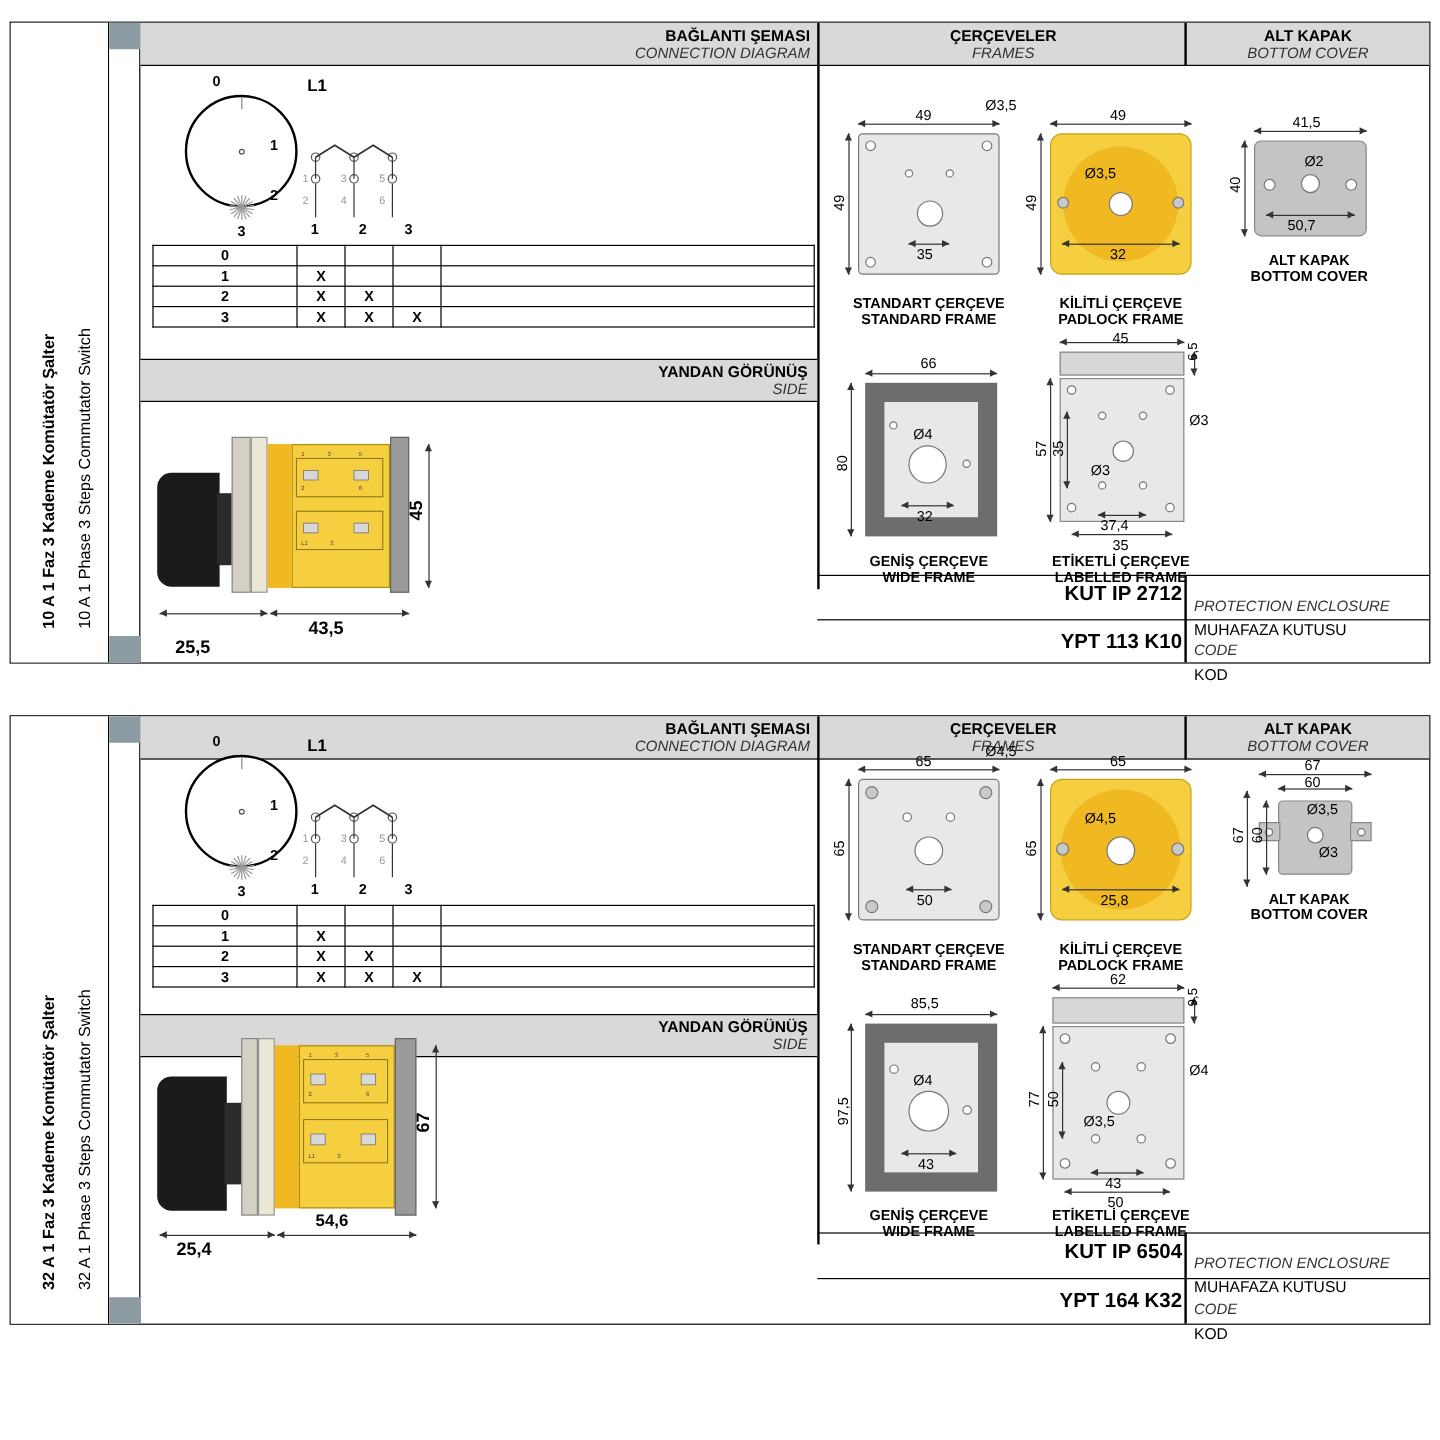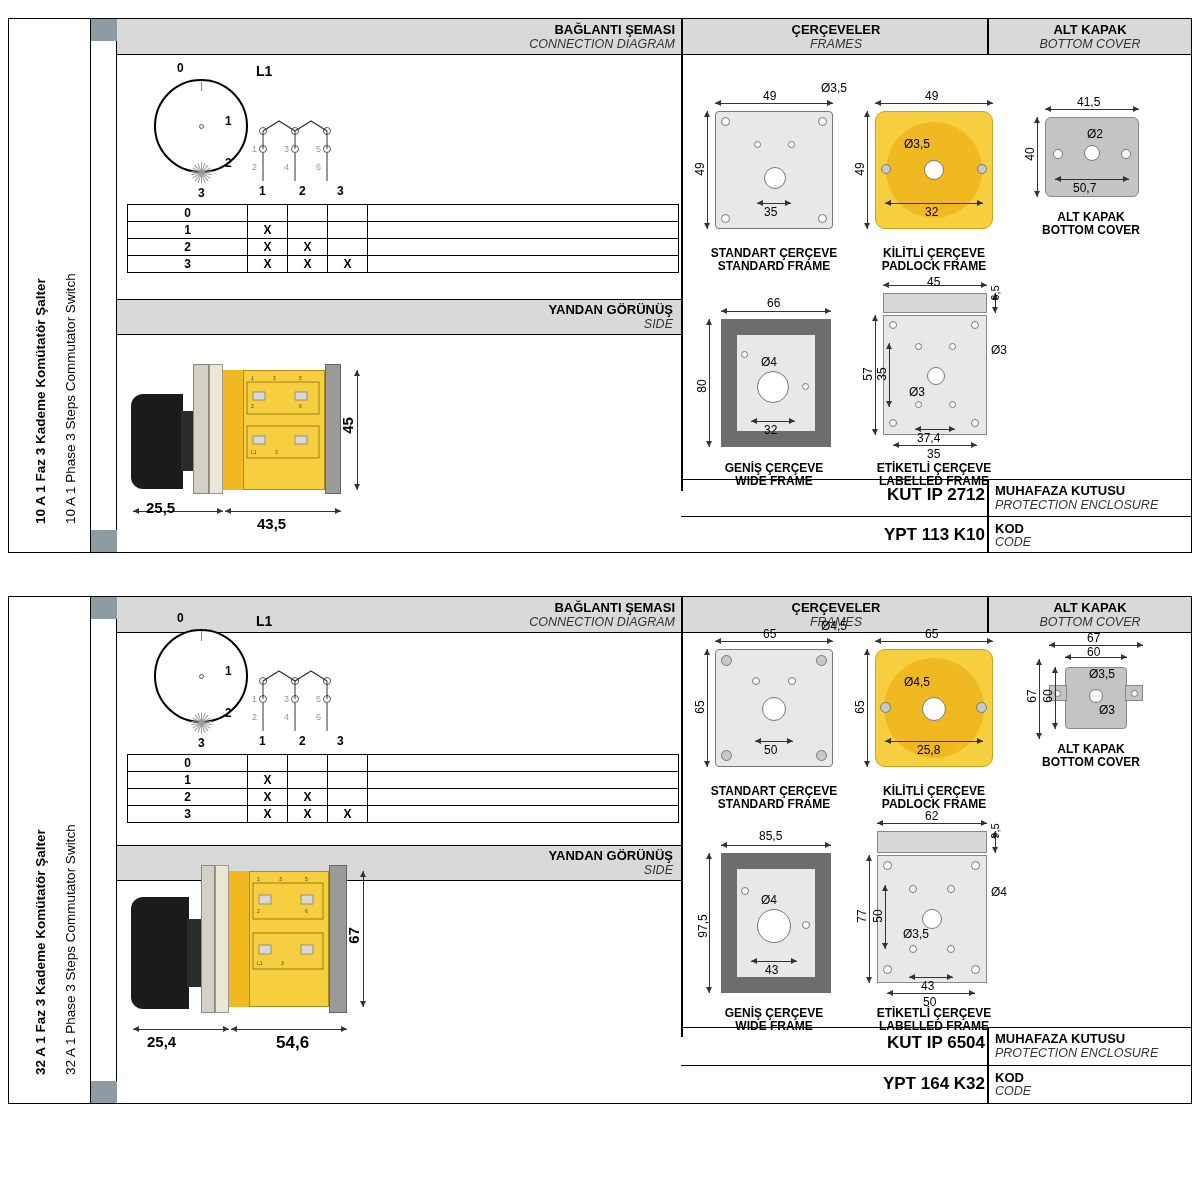--- a/index.html
+++ b/index.html
@@ -123,7 +123,7 @@
   
   .footrow { position: absolute; border-top: 1.5px solid #000; }
   .foot-val { position: absolute; font-size: 17px; font-weight: bold; text-align: right; }
-  .foot-tr { position: absolute; font-size: 13px; font-weight: bold; }
+  .foot-tr { position: absolute; font-size: 13px; font-weight: normal; margin-top: 34px; }
   .foot-en { position: absolute; font-size: 12.5px; font-style: italic; color: #333; }
 
   .cap { position: absolute; text-align: center; font-size: 12px; font-weight: bold; line-height: 13px; width: 160px; }

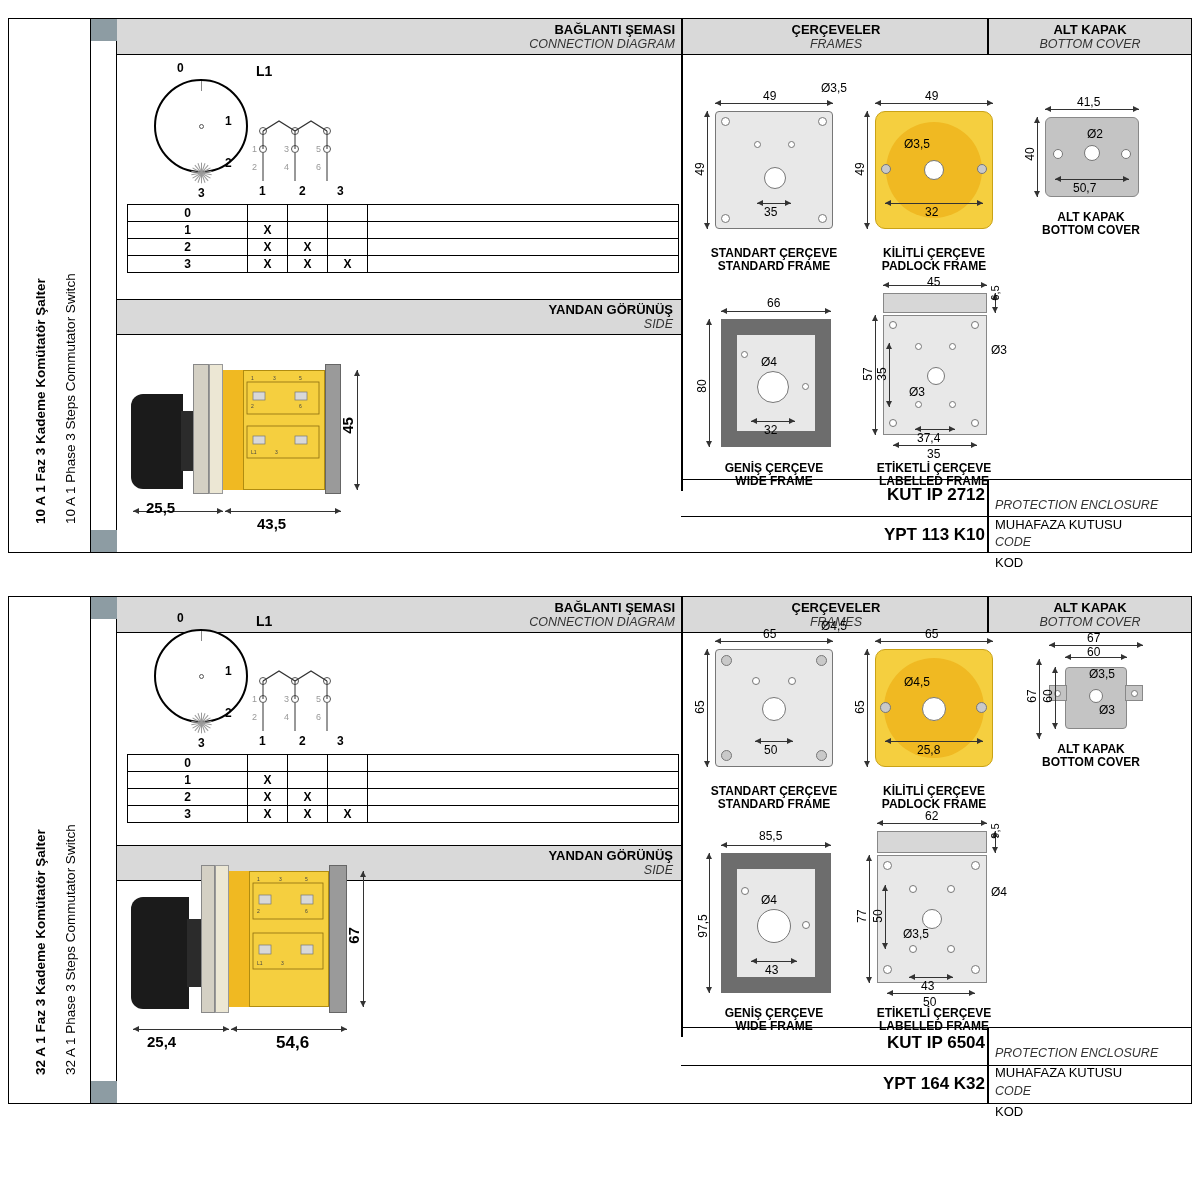--- a/index.html
+++ b/index.html
@@ -282,7 +282,7 @@
     <div class="dimlineV" style="left:348px; top:351px; height:120px;"></div>
     <div class="lbl b" style="left:330px; top:398px; transform:rotate(-90deg); font-size:15px;">45</div>
     <div class="dimline" style="left:124px; top:492px; width:90px;"></div>
-    <div class="lbl b" style="left:137px; top:480px; font-size:15px;">25,5</div>
+    <div class="lbl b" style="left:137px; top:512px; font-size:15px;">25,5</div>
     <div class="dimline" style="left:216px; top:492px; width:116px;"></div>
     <div class="lbl b" style="left:248px; top:496px; font-size:15px;">43,5</div>
 

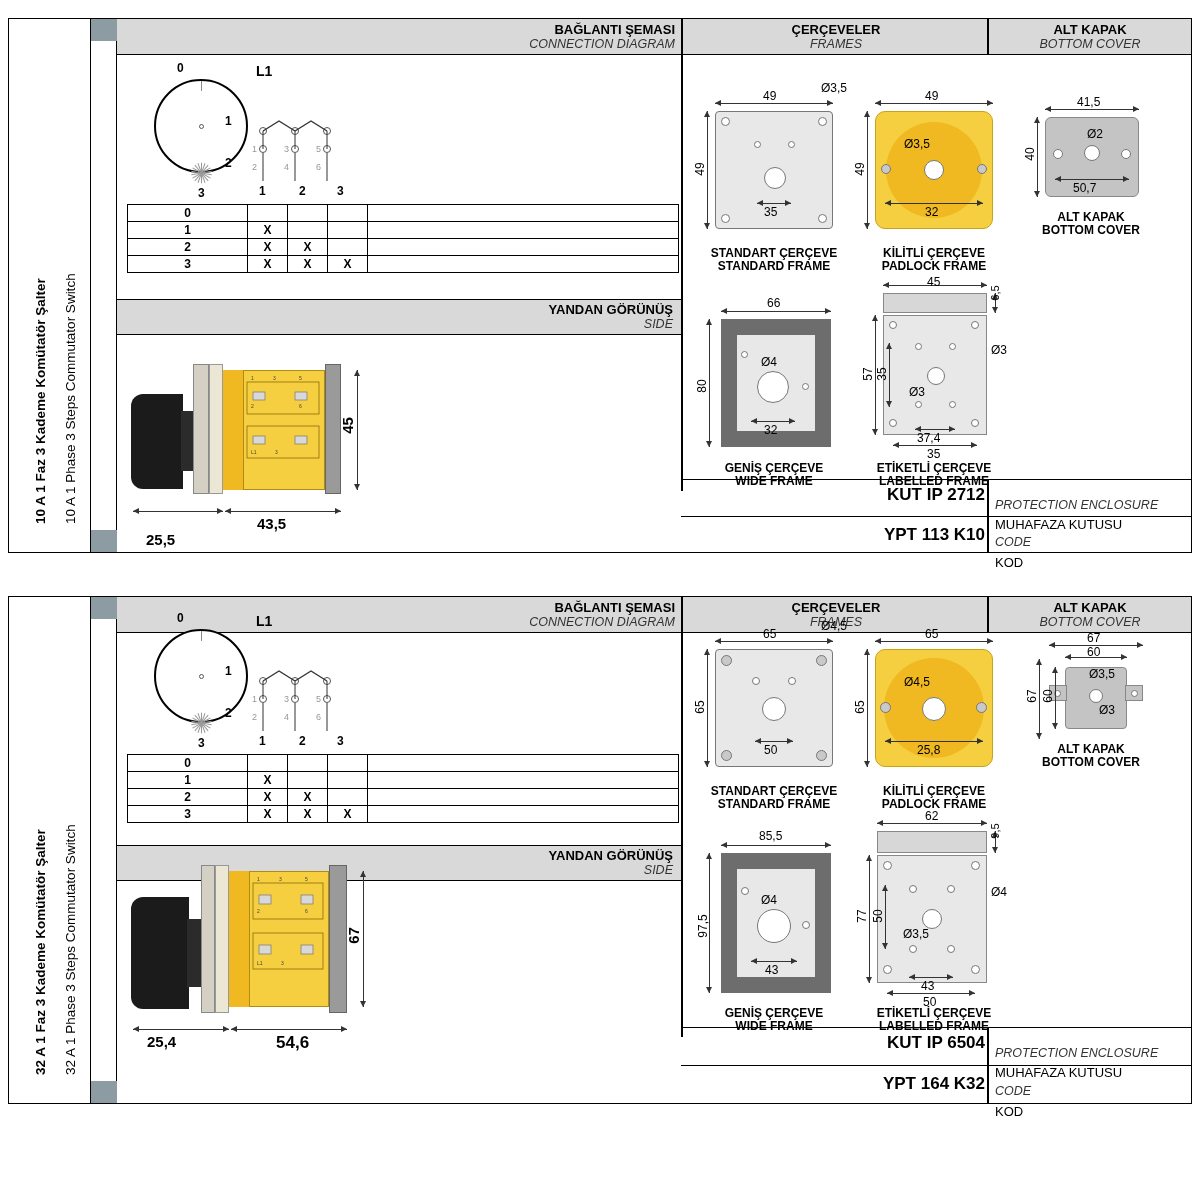--- a/index.html
+++ b/index.html
@@ -544,7 +544,7 @@
     <div class="dimline" style="left:124px; top:432px; width:96px;"></div>
     <div class="lbl b" style="left:138px; top:436px; font-size:15px;">25,4</div>
     <div class="dimline" style="left:222px; top:432px; width:116px;"></div>
-    <div class="lbl b" style="left:254px; top:436px; font-size:17px;margin-left:13px;">54,6</div>
+    <div class="lbl b" style="left:254px; top:412px; font-size:14px;">54,6</div>
 
     <div class="rect gry" style="left:706px; top:52px; width:118px; height:118px; border-radius:4px;"></div>
     <div class="holeF" style="left:712px; top:58px; width:11px; height:11px;"></div>

